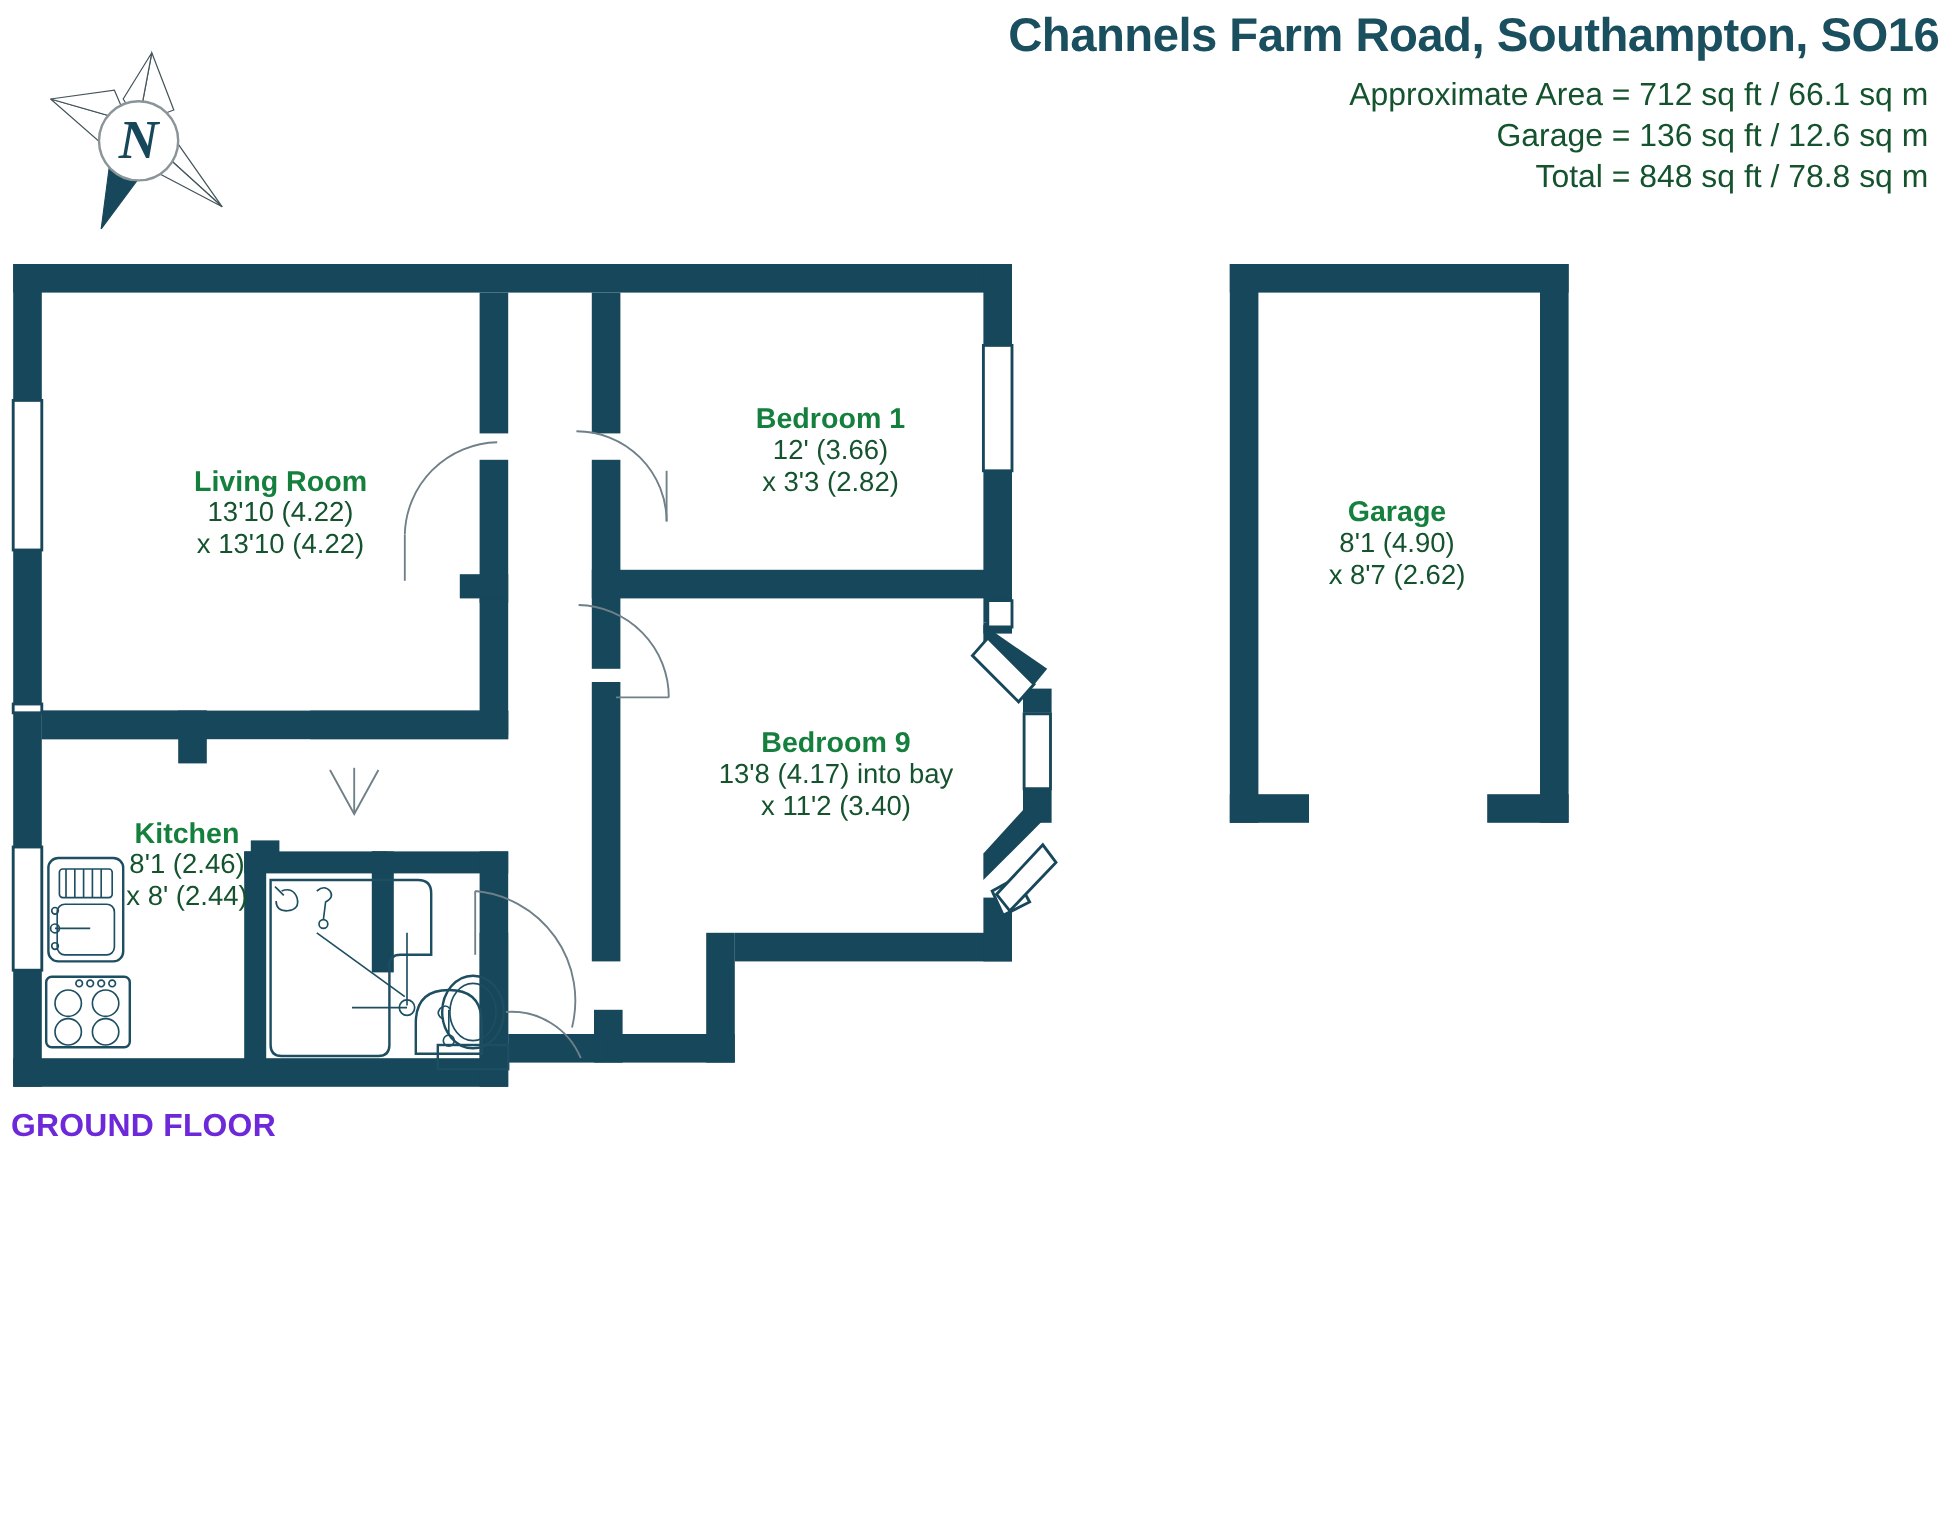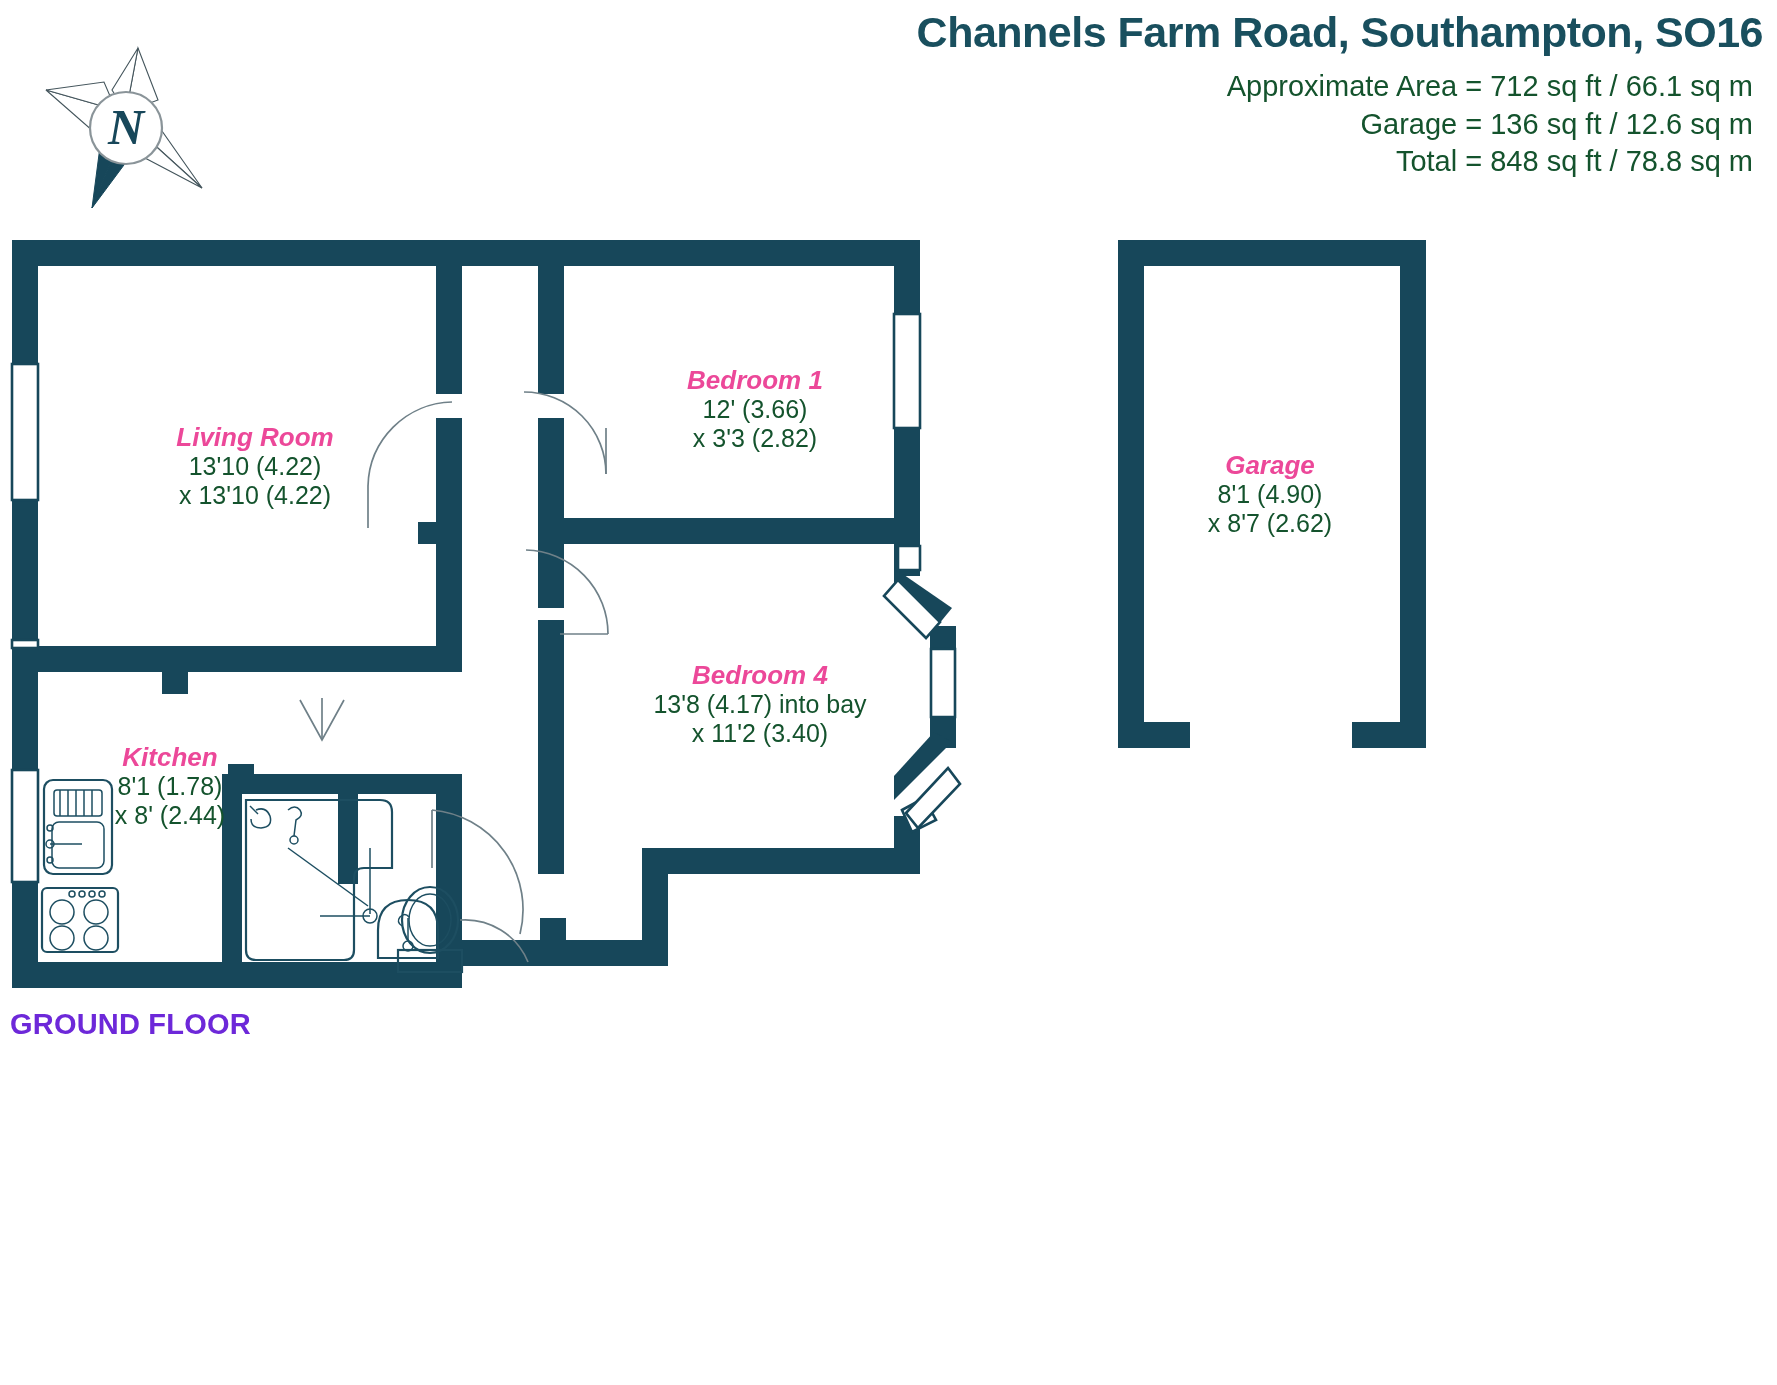--- a/index.html
+++ b/index.html
@@ -81,9 +81,8 @@
   .room-label .rl-name {
     font-size: 26px;
     font-weight: bold;
-    color: #ec4899;
+    color: #15803d;
     display: block;
-    font-style: italic;
   }
   .room-label .rl-dim {
     font-size: 25px;

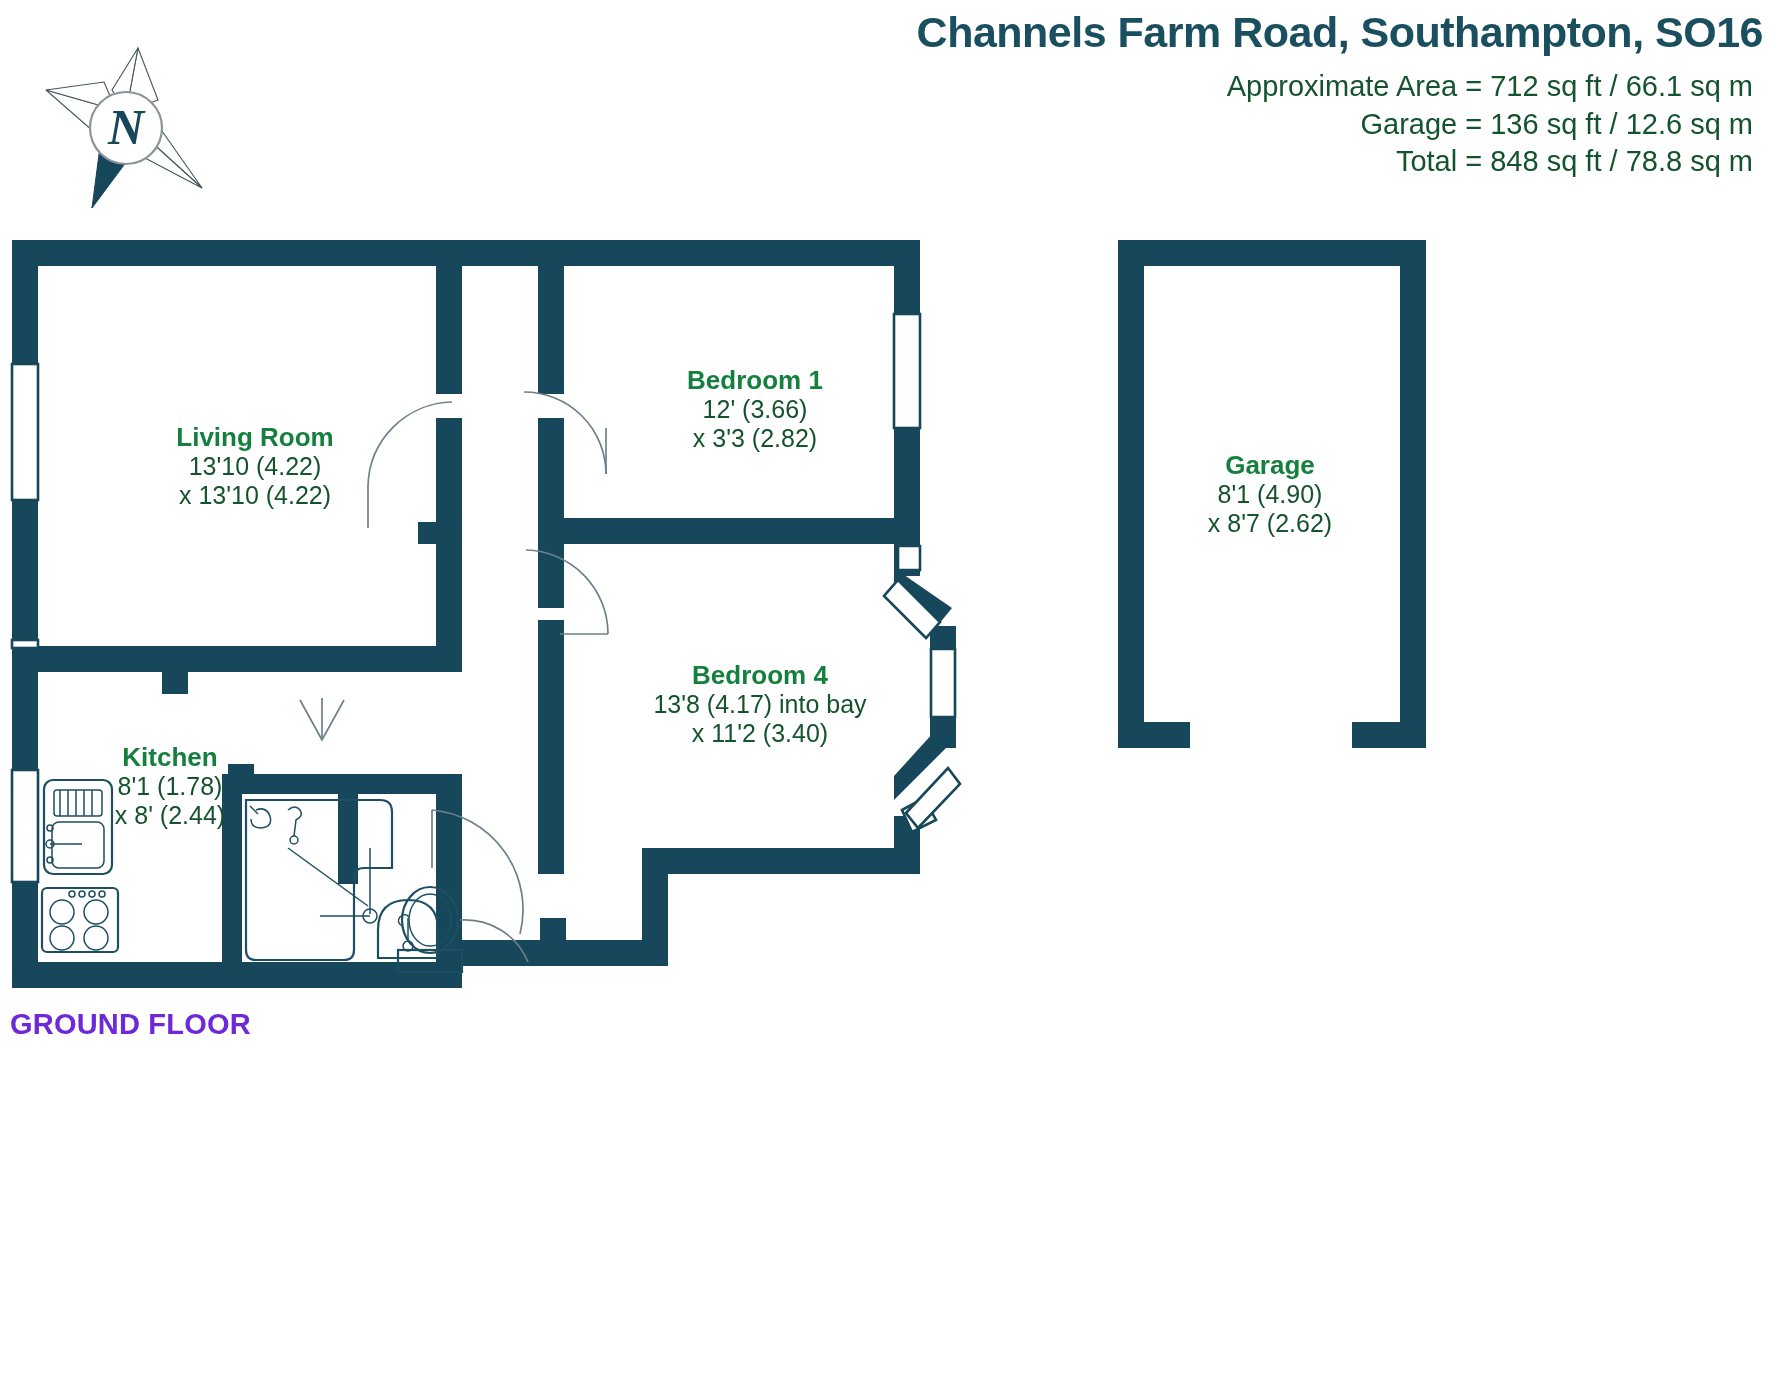--- a/index.html
+++ b/index.html
@@ -329,7 +329,7 @@
   </div>
 
   <div class="room-label" id="label-bedroom2">
-    <span class="rl-name">Bedroom 4</span>
+    <span class="rl-name">Bedroom 9</span>
     <span class="rl-dim">13'8 (4.17) into bay</span>
     <span class="rl-dim">x 11'2 (3.40)</span>
   </div>

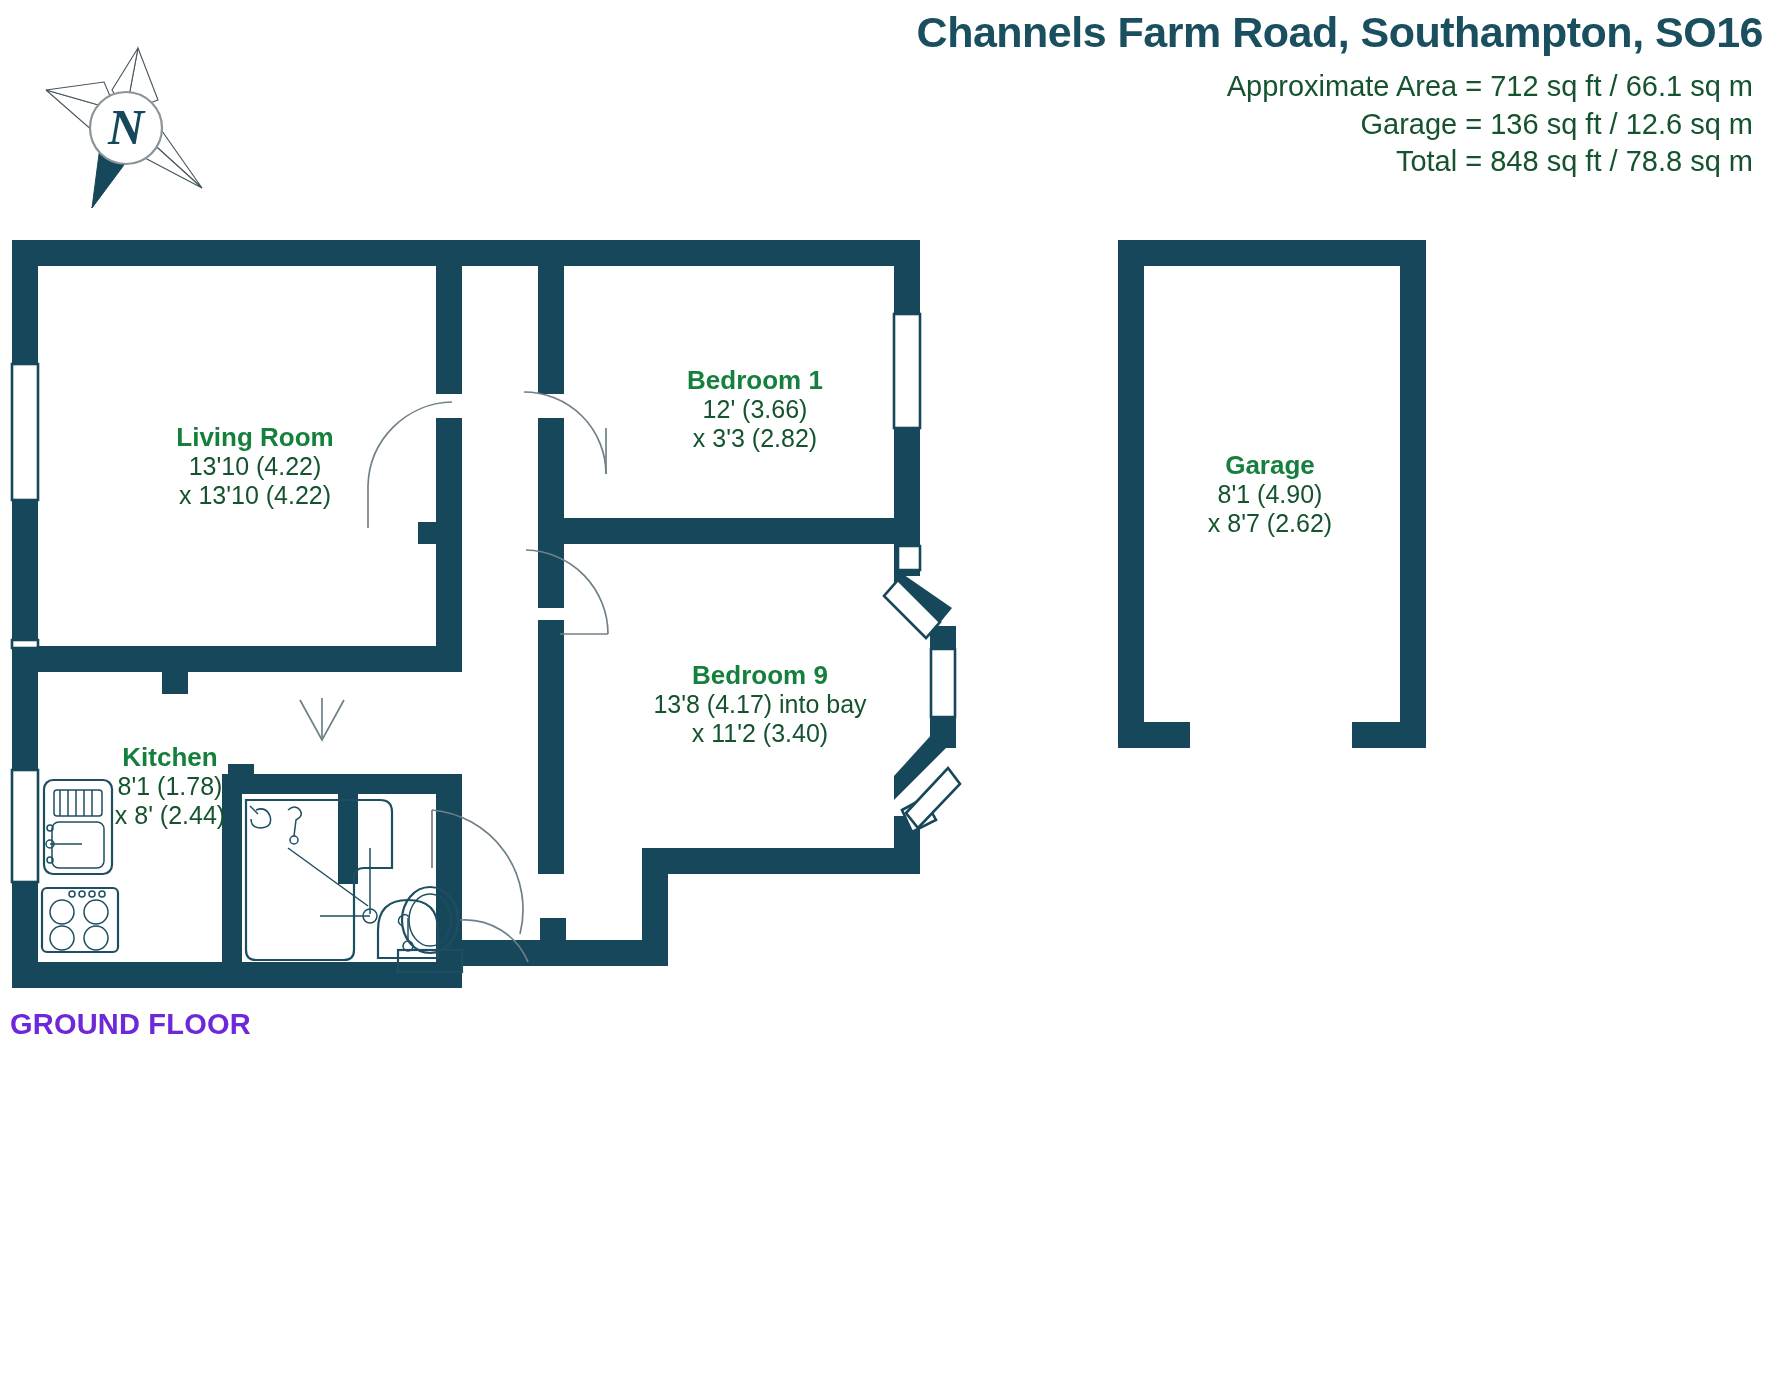--- a/index.html
+++ b/index.html
@@ -336,7 +336,7 @@
 
   <div class="room-label" id="label-kitchen">
     <span class="rl-name">Kitchen</span>
-    <span class="rl-dim">8'1 (1.78)</span>
+    <span class="rl-dim">8'1 (2.46)</span>
     <span class="rl-dim">x 8' (2.44)</span>
   </div>
 

